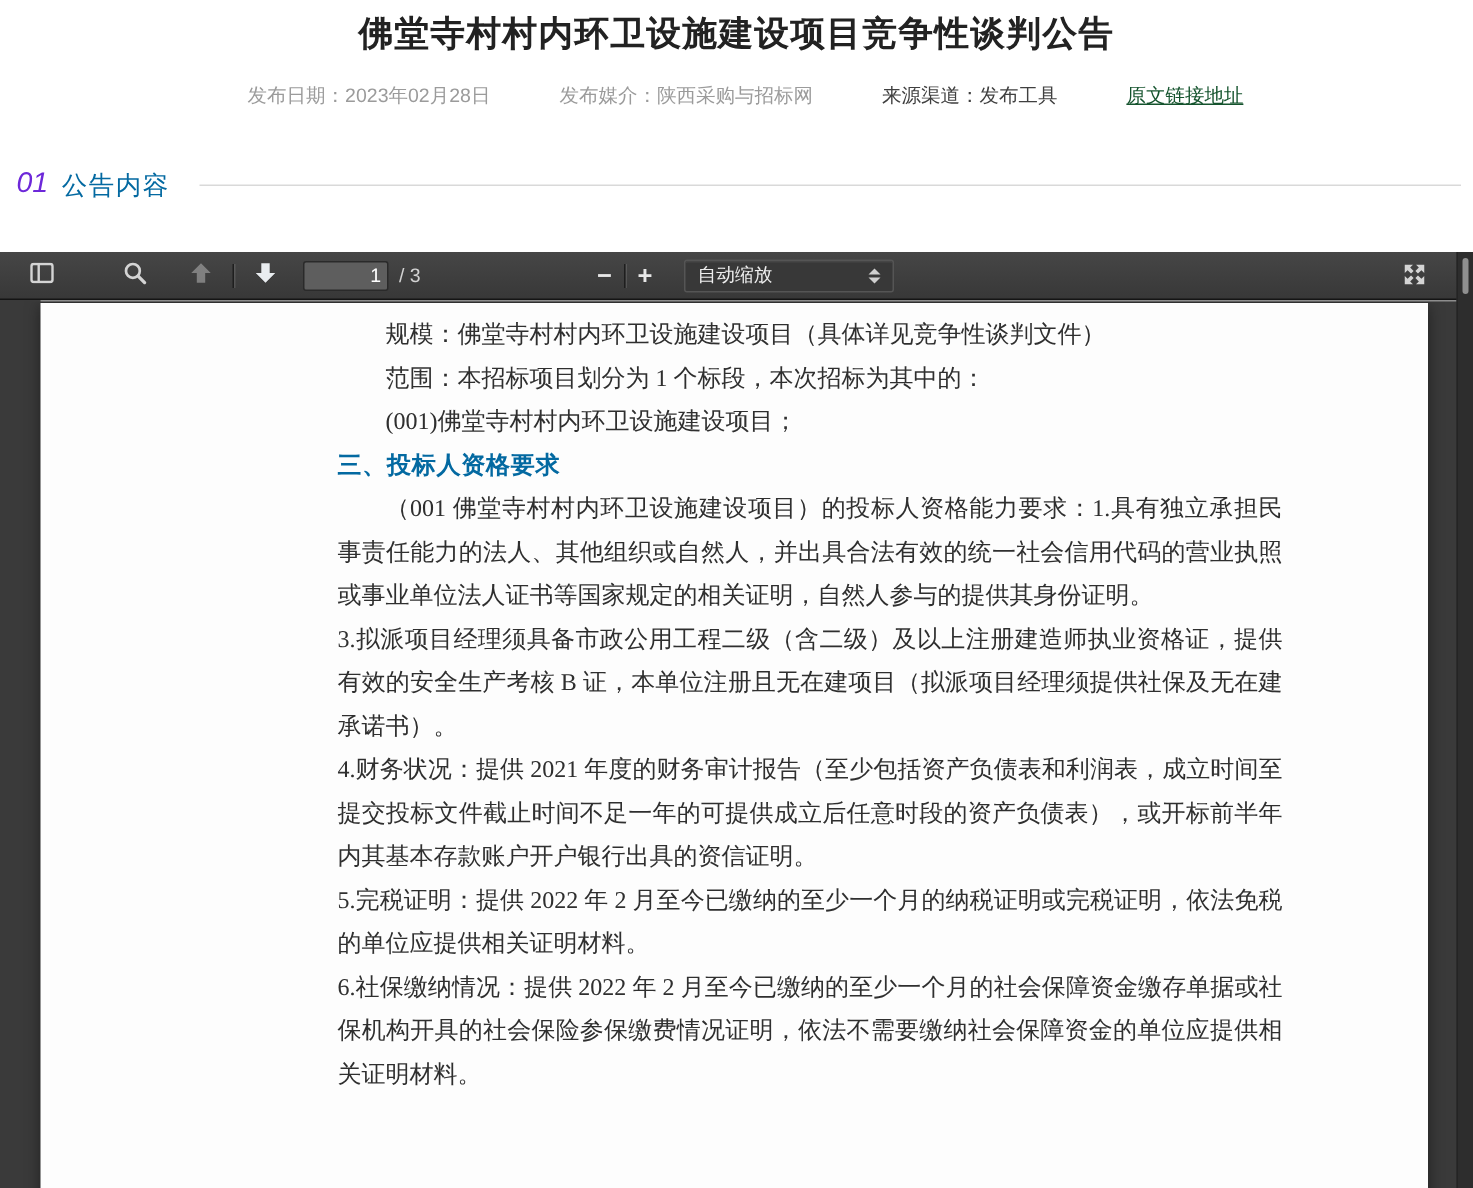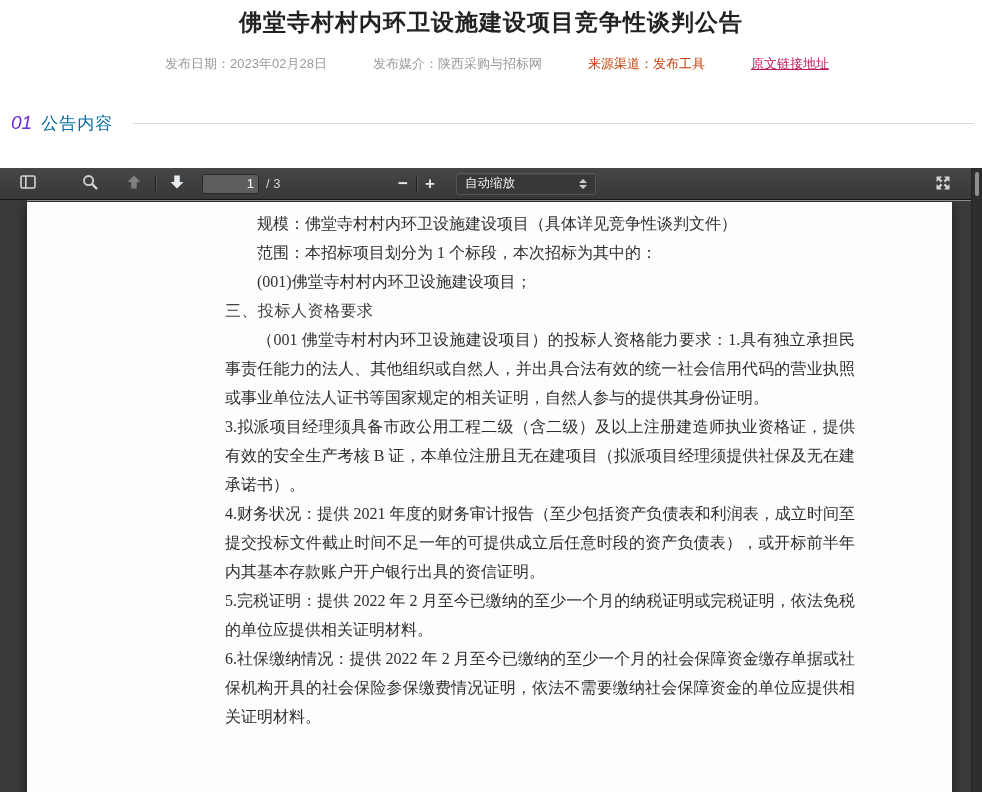--- a/index.html
+++ b/index.html
@@ -19,7 +19,7 @@
   }
   .meta-item{white-space:nowrap;}
   .meta-gray{color:#9b9b9b;}
-  .meta-slate{color:#c2410c;}
+  .meta-slate{color:#404040;}
   .origin-link{color:#be185d;text-decoration:underline;font-size:13px;}
   
   .section-bar{

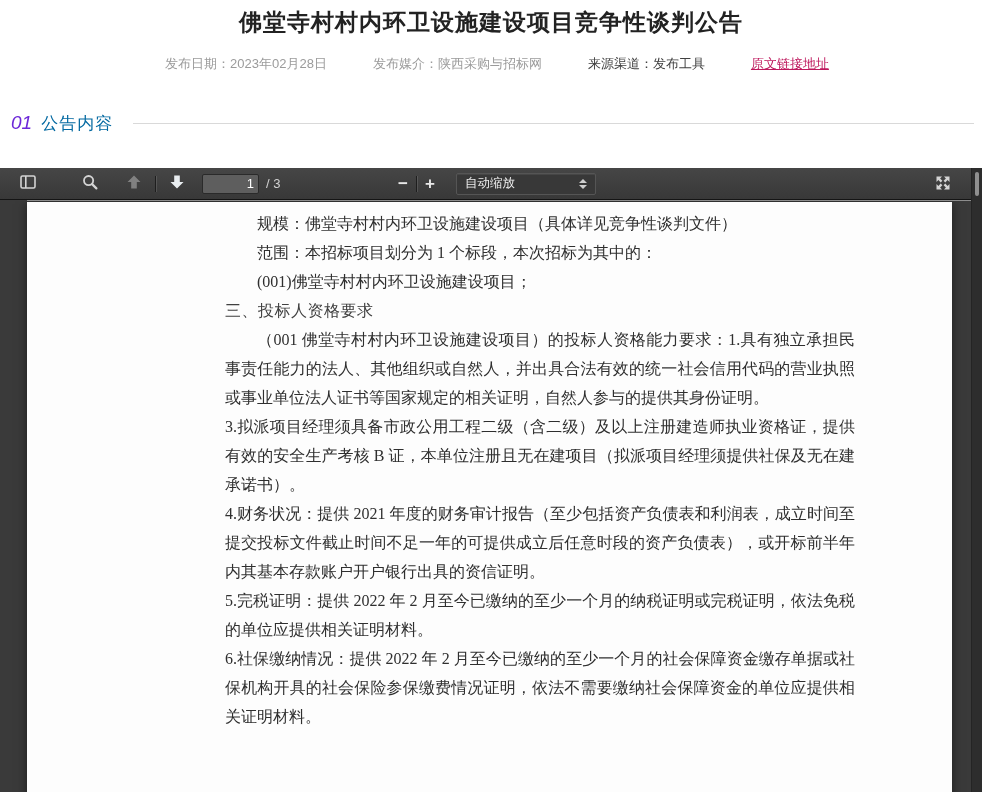--- a/index.html
+++ b/index.html
@@ -20,7 +20,7 @@
   .meta-item{white-space:nowrap;}
   .meta-gray{color:#9b9b9b;}
   .meta-slate{color:#404040;}
-  .origin-link{color:#be185d;text-decoration:underline;font-size:13px;}
+  .origin-link{color:#14532d;text-decoration:underline;font-size:13px;}
   
   .section-bar{
     margin-top:36px;display:flex;align-items:center;

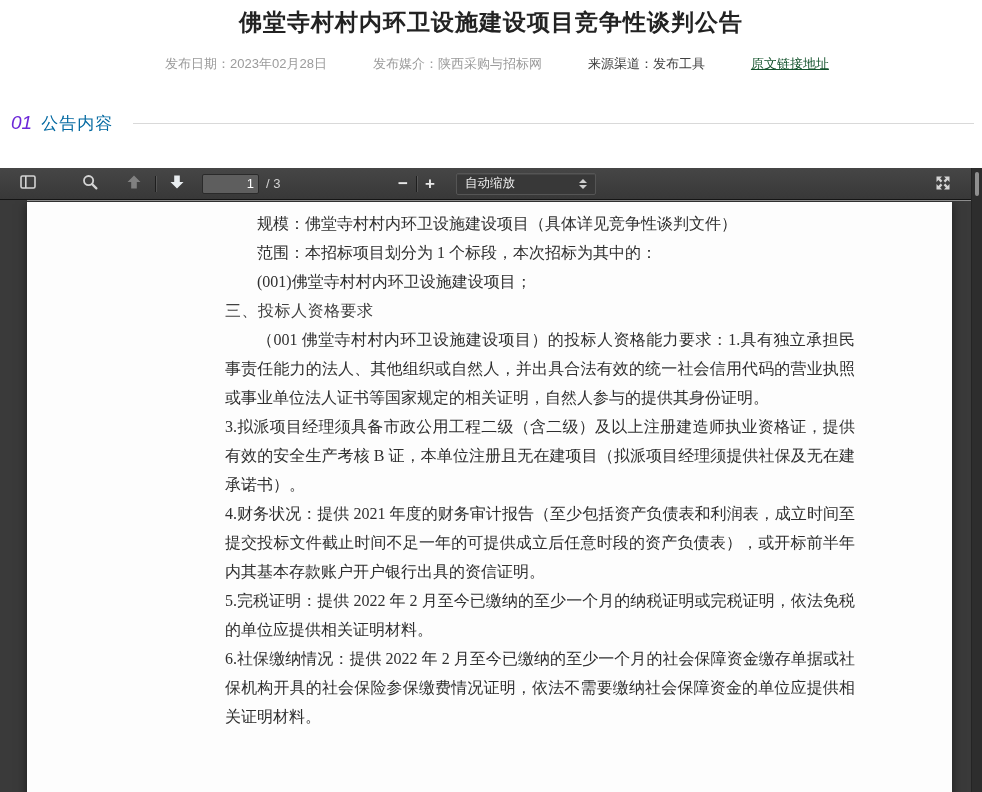--- a/index.html
+++ b/index.html
@@ -86,7 +86,7 @@
   }
   .pdf-par{margin:0;}
   .indent{text-indent:2em;}
-  .par-bold{font-weight:normal;color:#404040;letter-spacing:.5px;}
+  .par-bold{font-weight:bold;color:#0369a1;letter-spacing:.5px;}
   
   .pdf-scrollbar{
     position:absolute;right:0;top:0;width:10px;height:624px;

